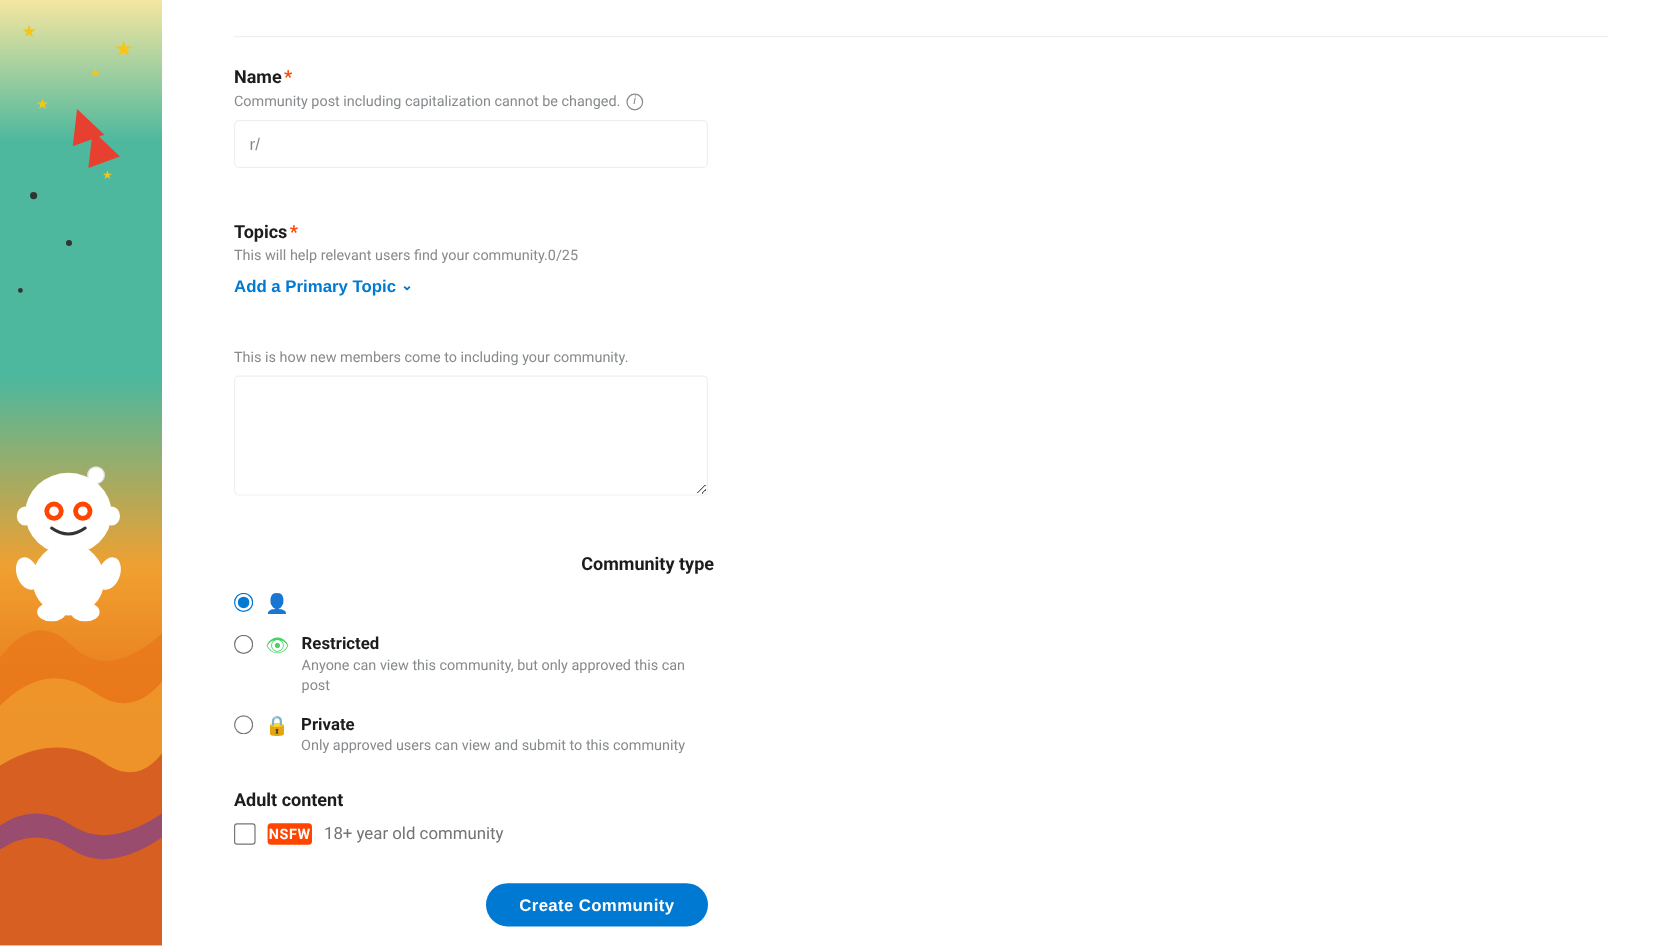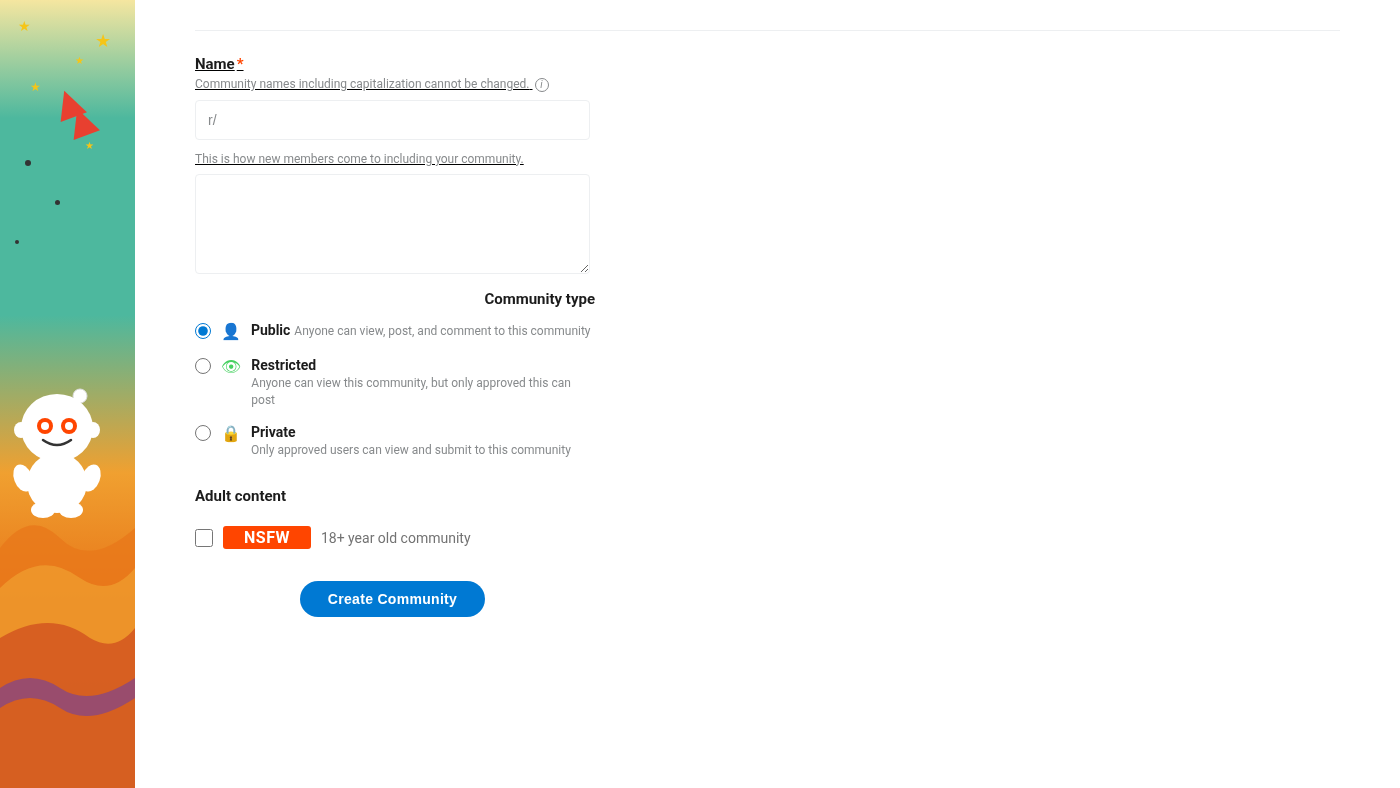--- a/index.html
+++ b/index.html
@@ -50,9 +50,8 @@
       margin-bottom: 24px;
     }
     .section {
-      margin-bottom: 12px;
+      margin-bottom: 44px;
       max-width: 400px;
-      text-decoration: underline;
     }
     .field-label {
       font-size: 15px;

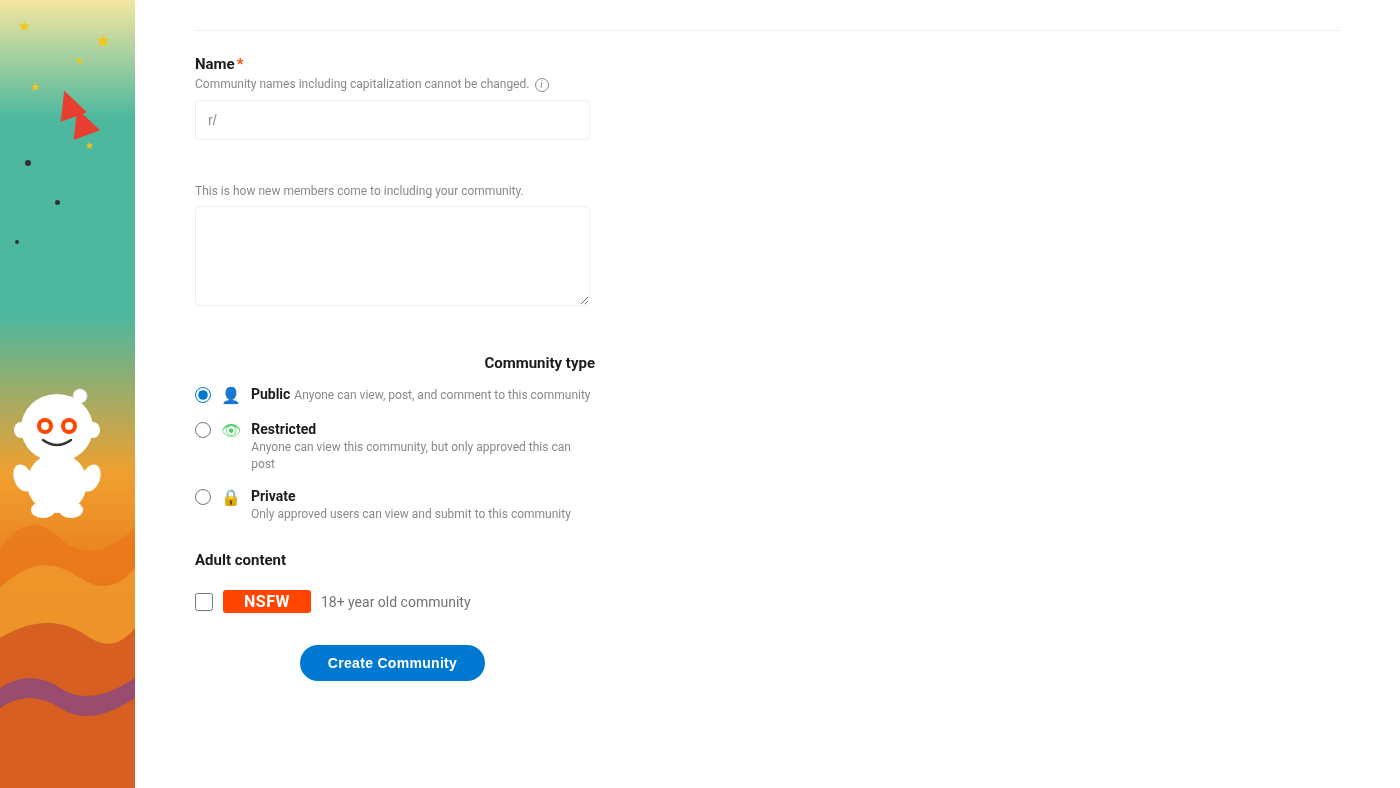--- a/index.html
+++ b/index.html
@@ -292,7 +292,7 @@
       <span>Name</span><span class="required-star">*</span>
     </div>
     <div class="field-hint">
-      <span>Community names including capitalization cannot be changed.</span>
+      <span>Community post including capitalization cannot be changed.</span>
       <span class="info-icon">i</span>
     </div>
     <input type="text" class="text-input" placeholder="r/" style="">

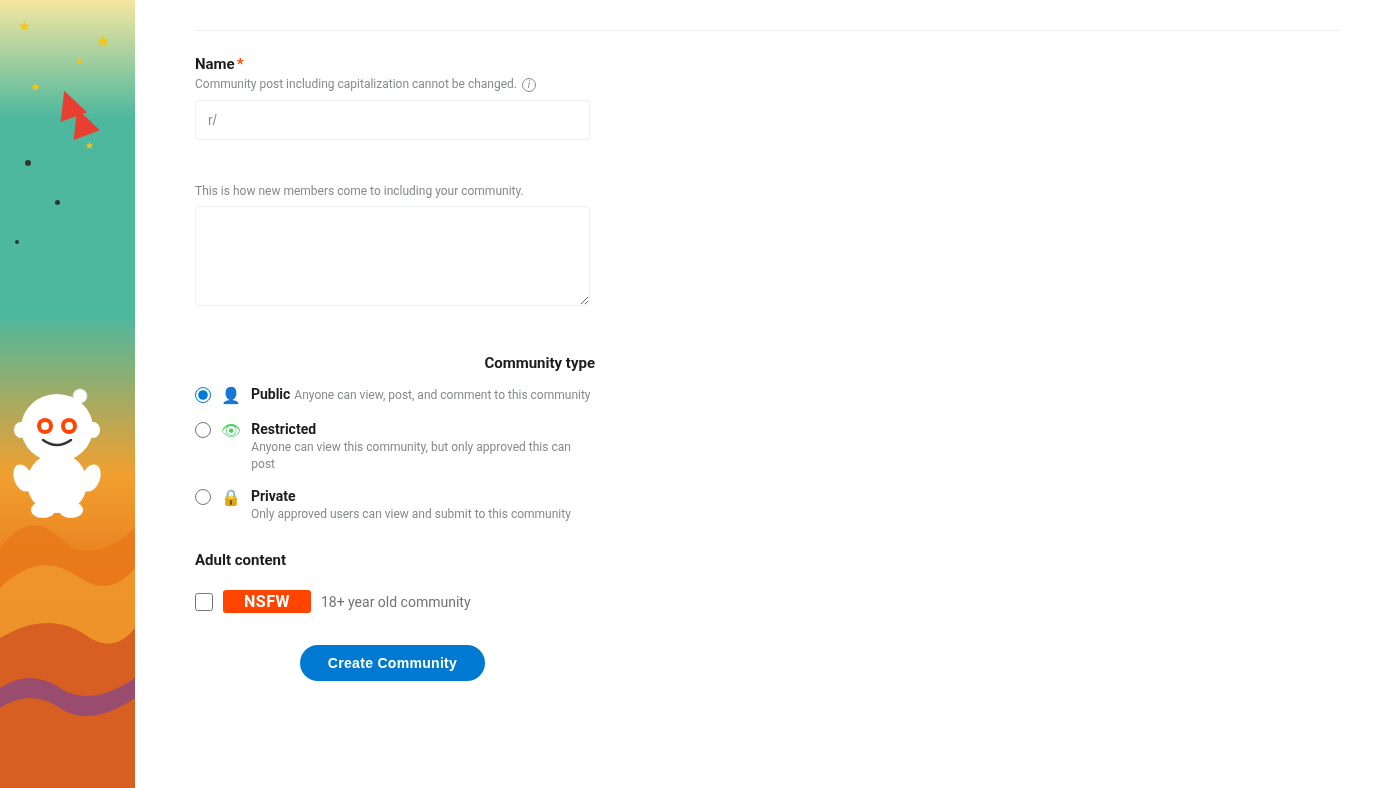--- a/index.html
+++ b/index.html
@@ -298,6 +298,16 @@
     <input type="text" class="text-input" placeholder="r/" style="">
   </div>
 
+  <div class="section">
+    <div class="field-label">
+      <span>Topics</span><span class="required-star">*</span>
+    </div>
+    <div class="field-hint">This will help relevant users find your community.0/25</div>
+    <button class="add-topic-btn">
+      <span>Add a Primary Topic</span>
+      <span class="chevron-down">⌄</span>
+    </button>
+  </div>
 
   <div class="section">
     <div class="field-hint">This is how new members come to including your community.</div>

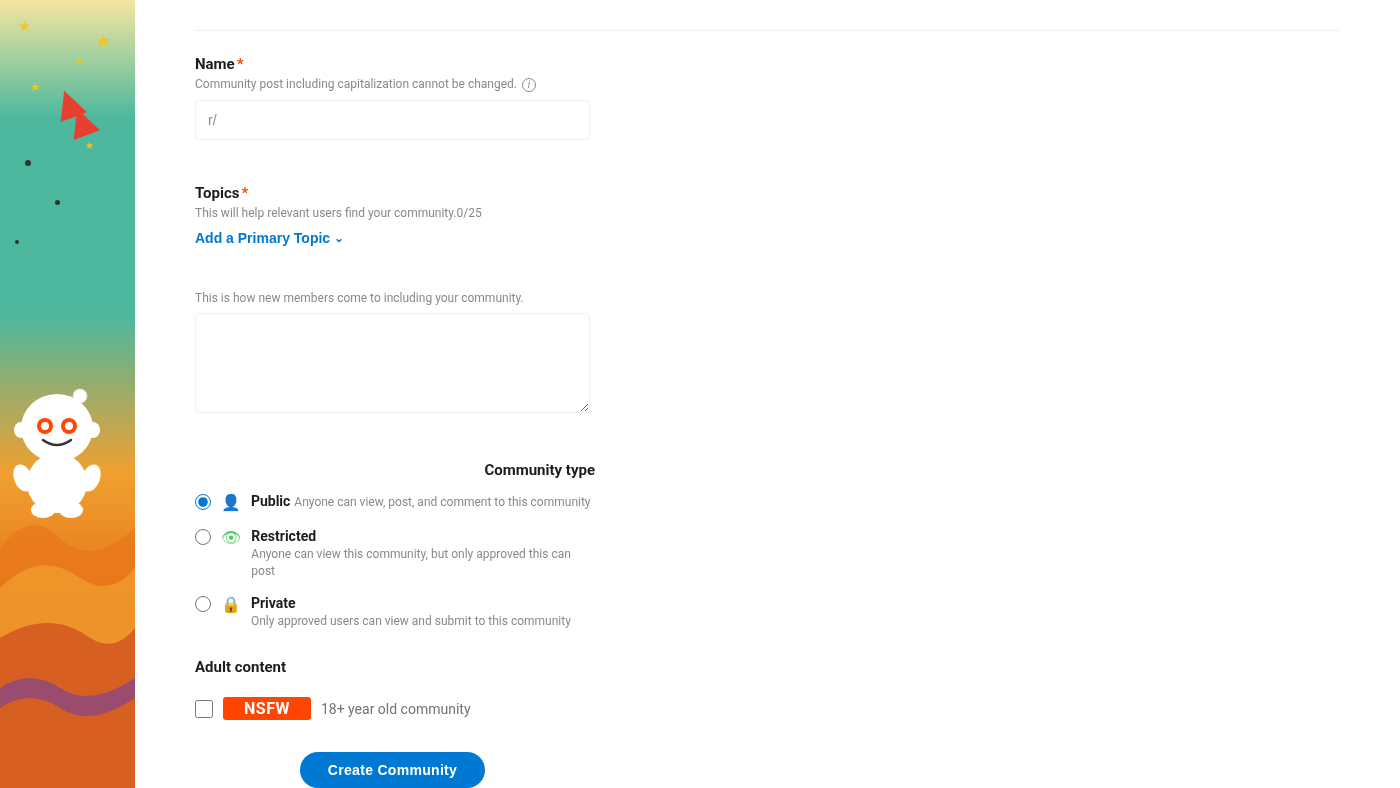--- a/index.html
+++ b/index.html
@@ -320,10 +320,6 @@
     <label class="radio-option">
       <input type="radio" name="community-type" value="public" checked="" style="">
       <span class="radio-icon" style="color:#0079d3;">👤</span>
-      <div class="radio-content">
-        <span class="radio-label">Public</span>
-        <span class="radio-desc">Anyone can view, post, and comment to this community</span>
-      </div>
     </label>
 
     <label class="radio-option">

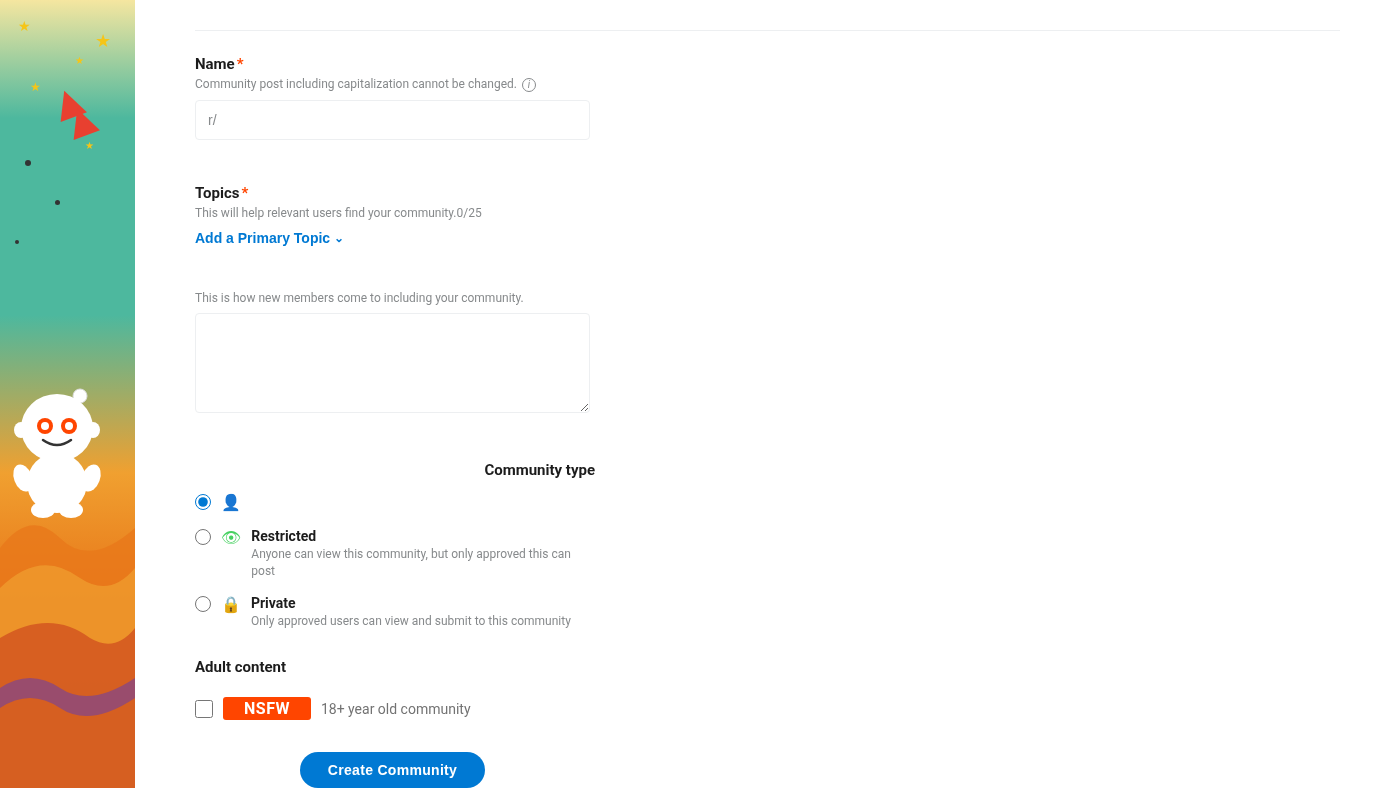--- a/index.html
+++ b/index.html
@@ -178,7 +178,7 @@
       font-size: 15px;
       font-weight: 700;
       color: #1c1c1c;
-      margin-bottom: 21px;
+      margin-bottom: 10px;
     }
     .nsfw-row {
       display: flex;

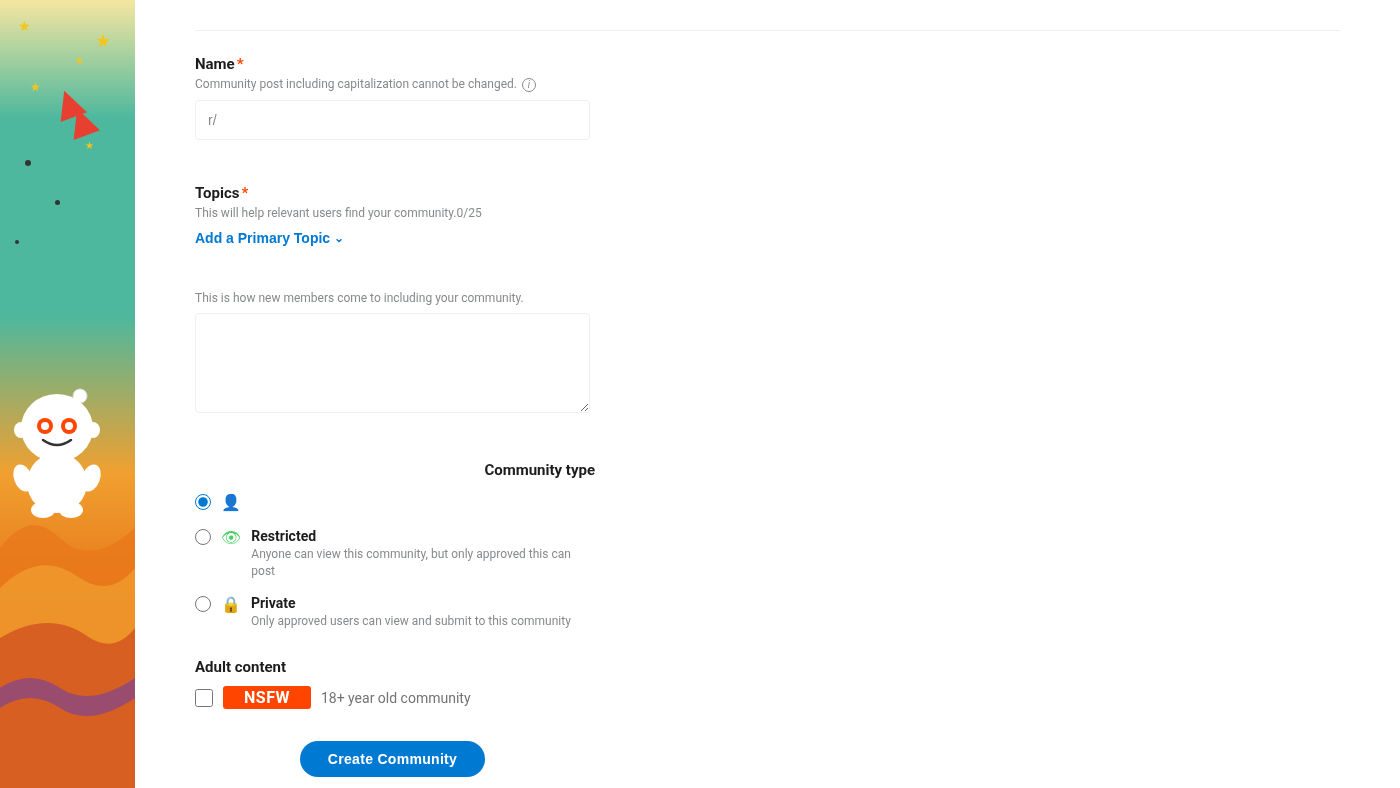--- a/index.html
+++ b/index.html
@@ -196,9 +196,9 @@
     .nsfw-badge {
       background: #ff4500;
       color: #fff;
-      font-size: 16px;
-      font-weight: 700;
-      padding: 2px 21px;
+      font-size: 12px;
+      font-weight: 700;
+      padding: 2px 1px;
       border-radius: 3px;
       letter-spacing: 0.5px;
     }

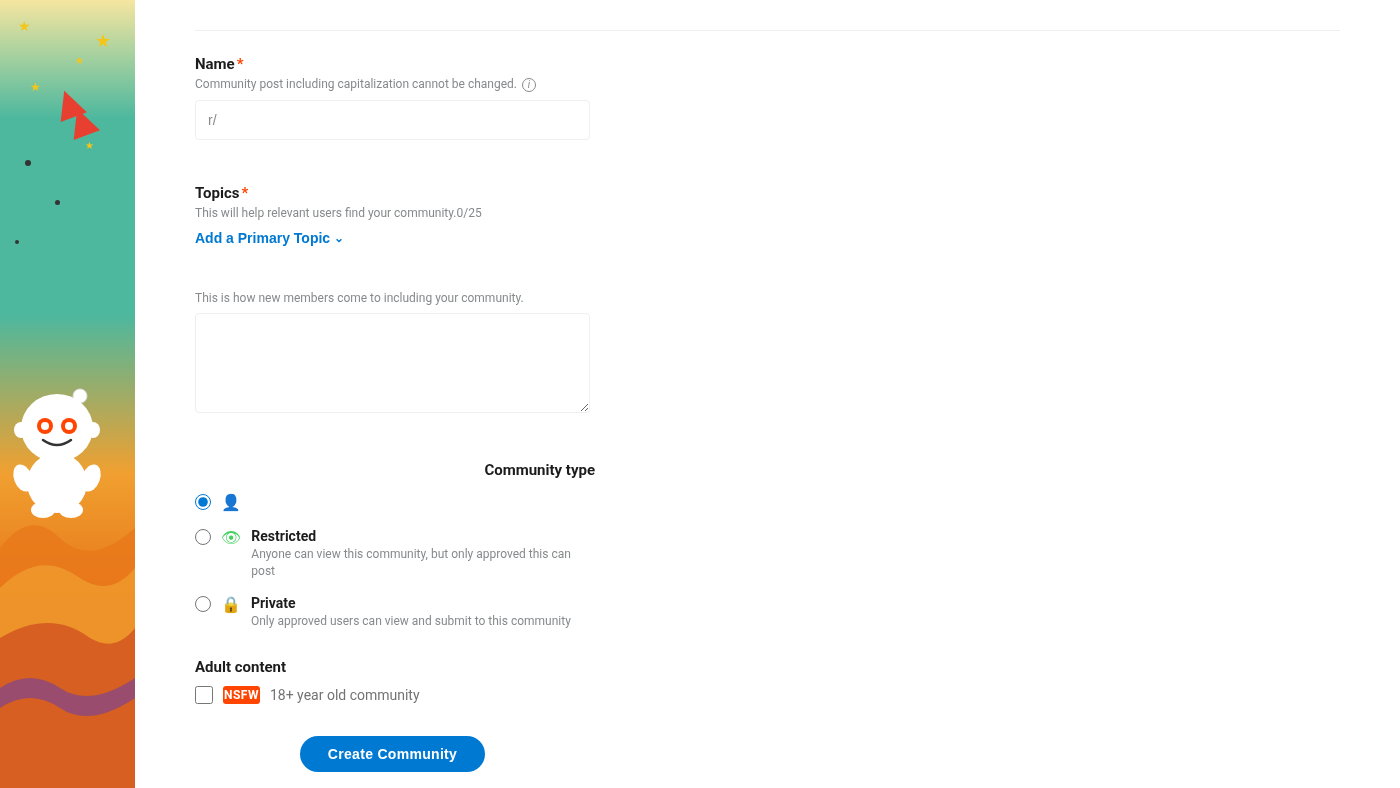--- a/index.html
+++ b/index.html
@@ -209,7 +209,7 @@
     .create-btn-wrapper {
       max-width: 395px;
       display: flex;
-      justify-content: center;
+      justify-content: flex-end;
       margin-top: 10px;
     }
     .create-btn {

